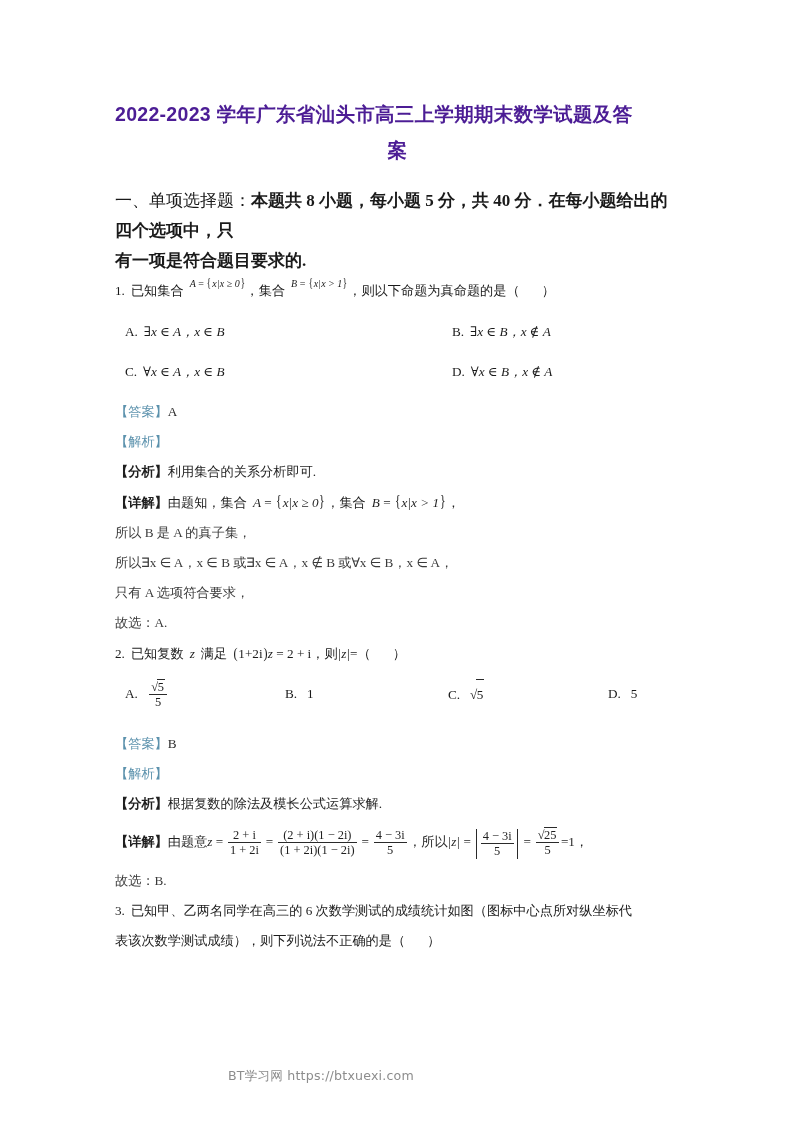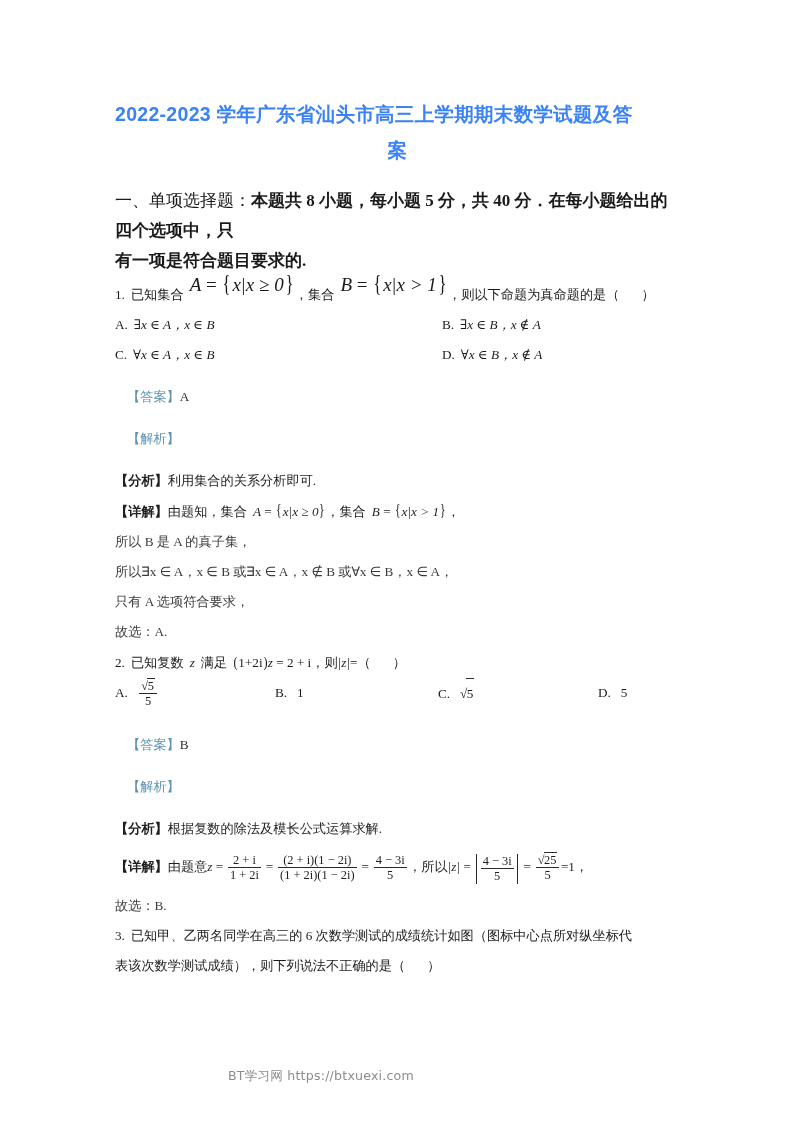--- a/index.html
+++ b/index.html
@@ -39,7 +39,7 @@
     line-height: 36px;
     text-align: center;
     letter-spacing: 0.3px;
-    color: #3b82f6;
+    color: #4c1d95;
     margin: 0 0 18px 0;
     width: 565px;
   }

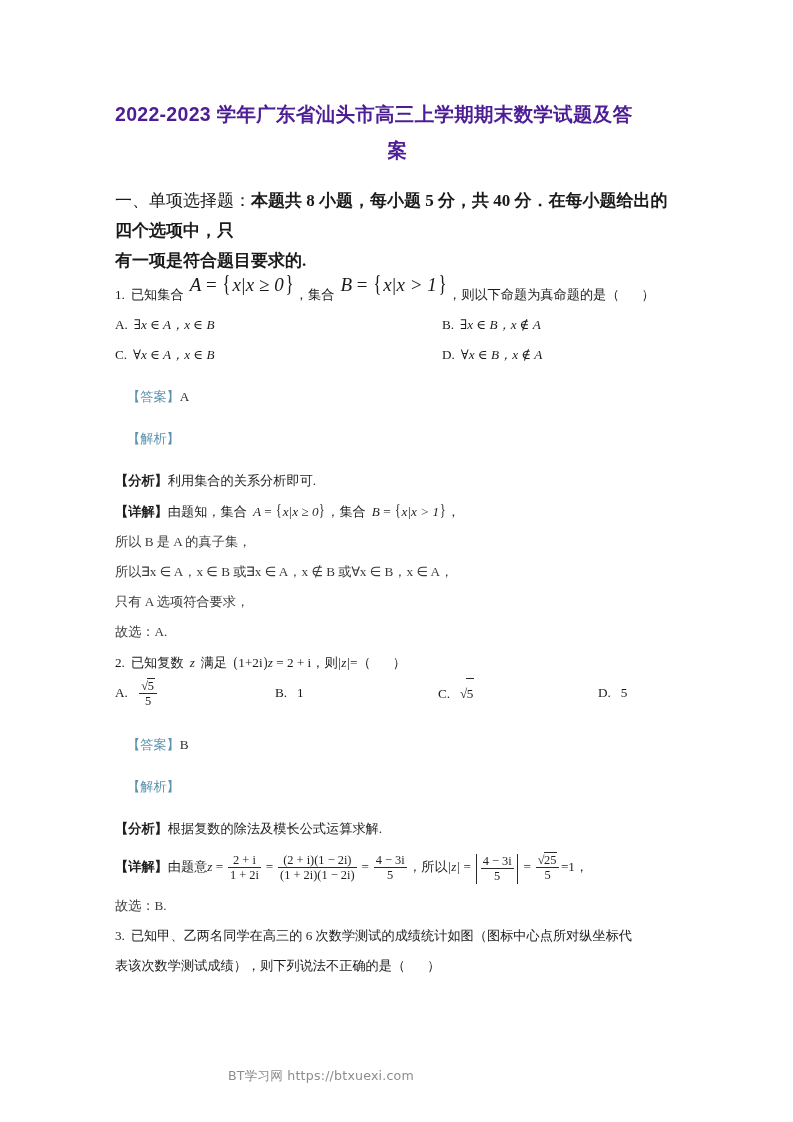--- a/index.html
+++ b/index.html
@@ -122,7 +122,7 @@
   .raise {
     position: relative;
     top: -8px;
-    font-size: 19px;
+    font-size: 10px;
   }
   .paren-big { font-size: 1.18em; display: inline-block; transform: scaleX(0.78); }
 

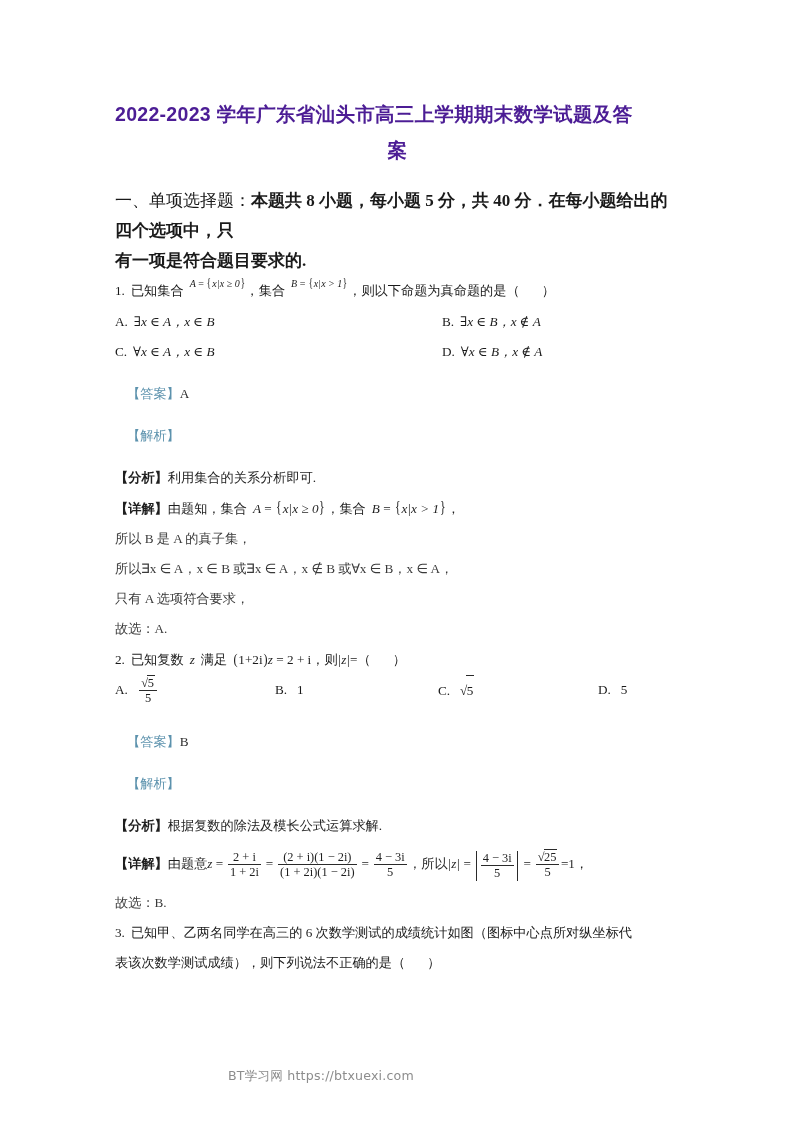--- a/index.html
+++ b/index.html
@@ -81,7 +81,7 @@
     position: relative;
     font-size: 13.2px;
     line-height: 30px;
-    margin: 0;
+    margin: 10px;
   }
   .opts.two-col { height: 30px; }
   .opts.four-col { height: 40px; }

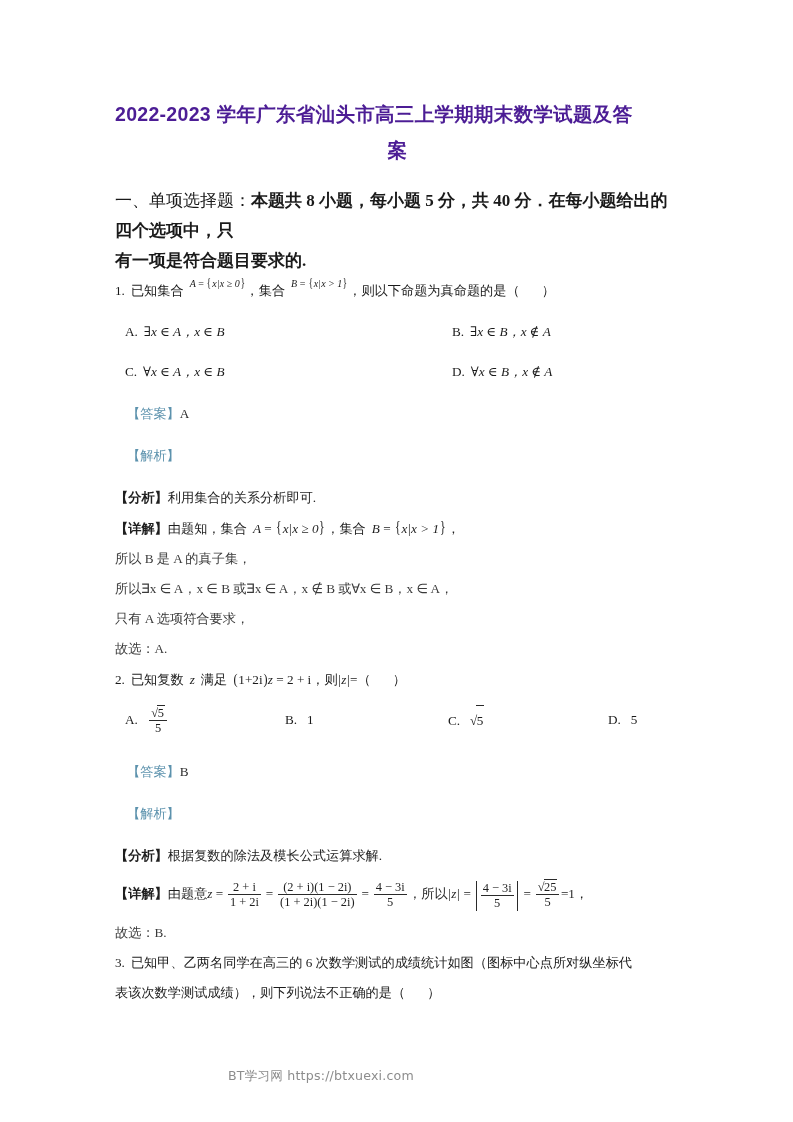--- a/index.html
+++ b/index.html
@@ -105,7 +105,7 @@
     color: #5c92ad;
     font-size: 13.2px;
     line-height: 30px;
-    margin: 12px;
+    margin: 0;
   }
   .marker .ansval { color: #2b2b2b; }
 

